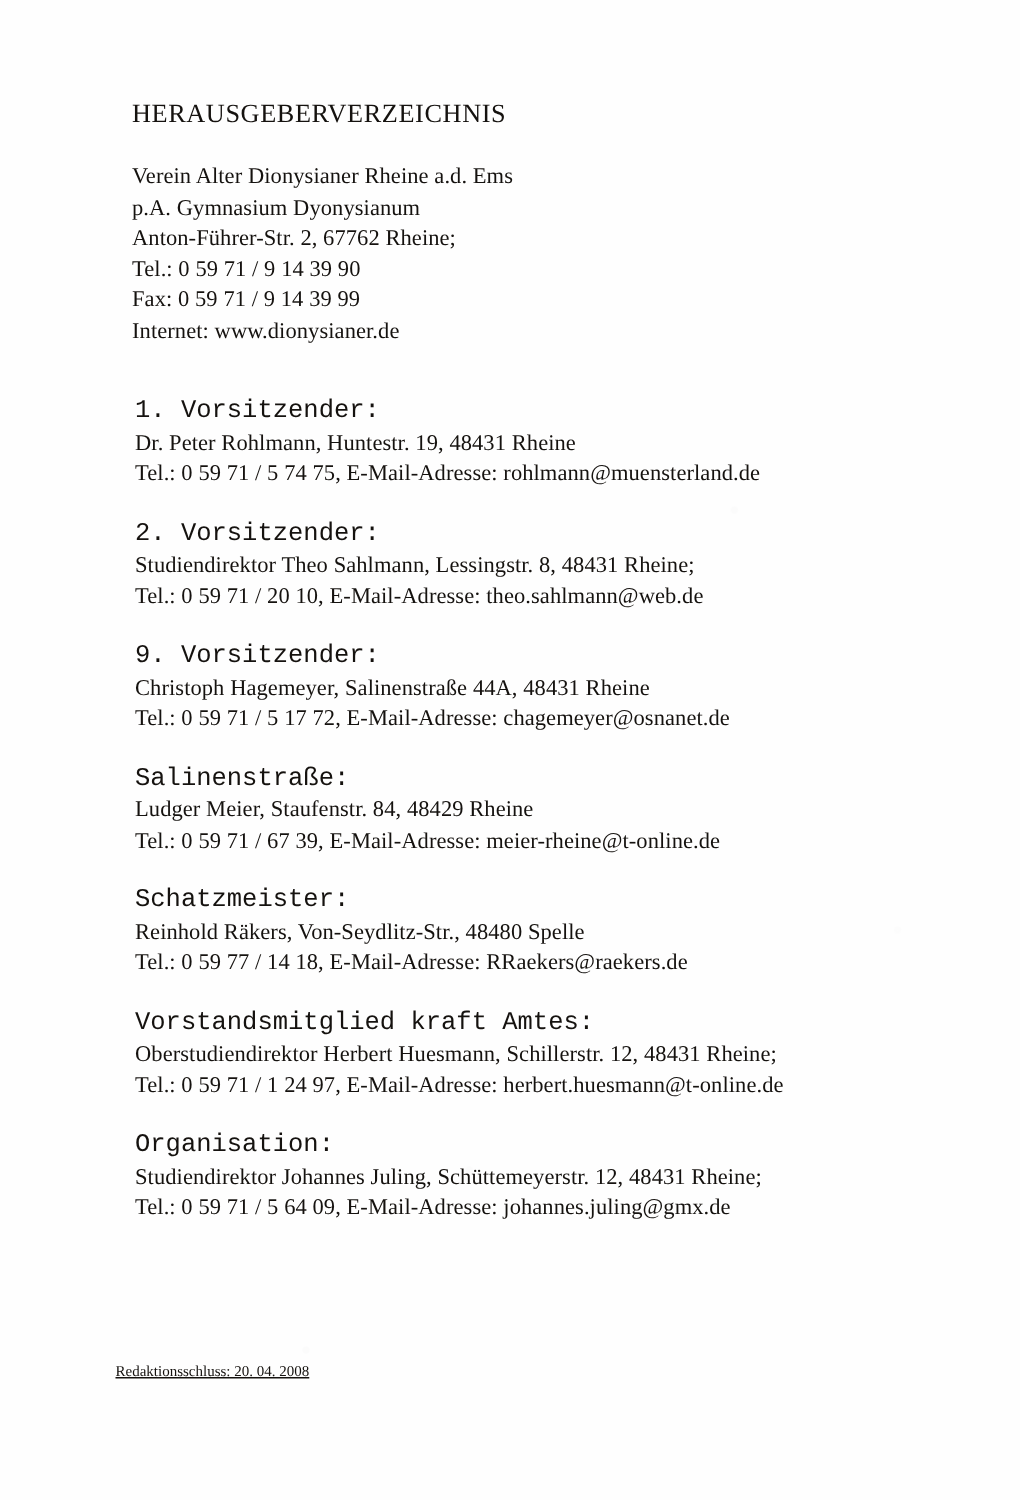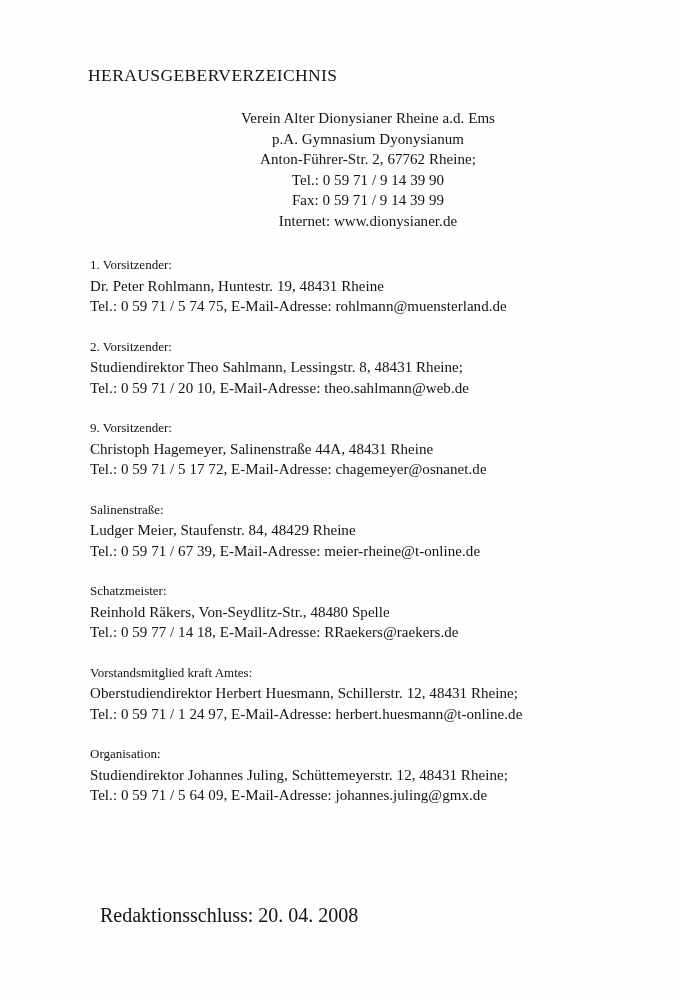--- a/index.html
+++ b/index.html
@@ -47,8 +47,7 @@
   }
 
   .org-block {
-    margin: 0 0 24px 0;
-    text-align: center;
+    margin: 0 0 34px 0;
   }
 
   .entry {

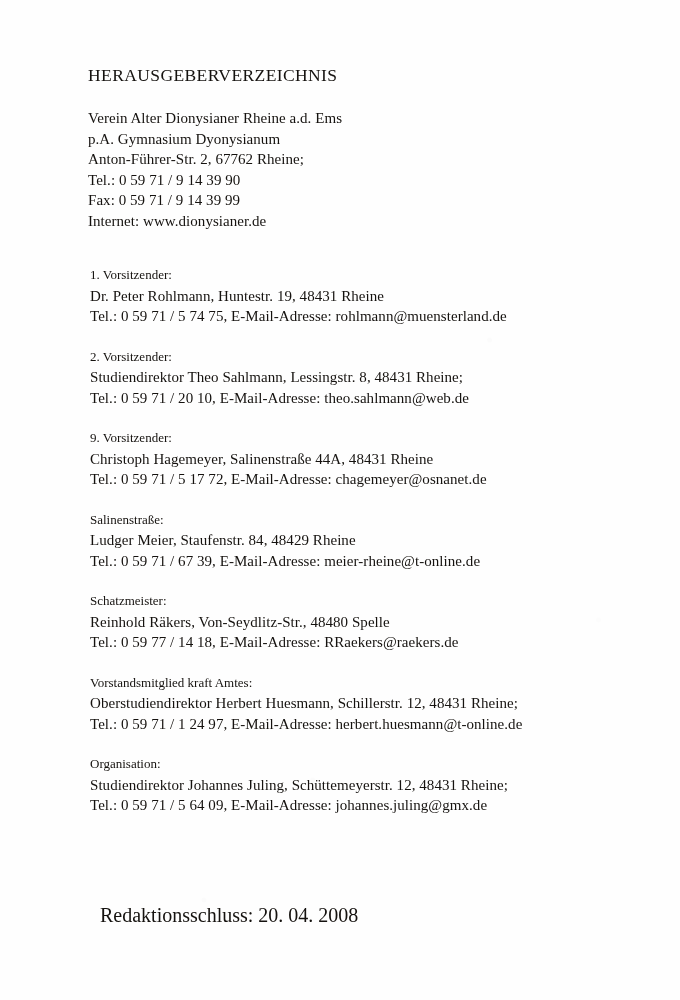--- a/index.html
+++ b/index.html
@@ -66,9 +66,10 @@
   }
 
   .role {
-    font-size: 13px;
+    font-size: 17px;
     line-height: 20.5px;
     white-space: nowrap;
+    font-family: Liberation Mono, monospace;
   }
 
   .footer-note {

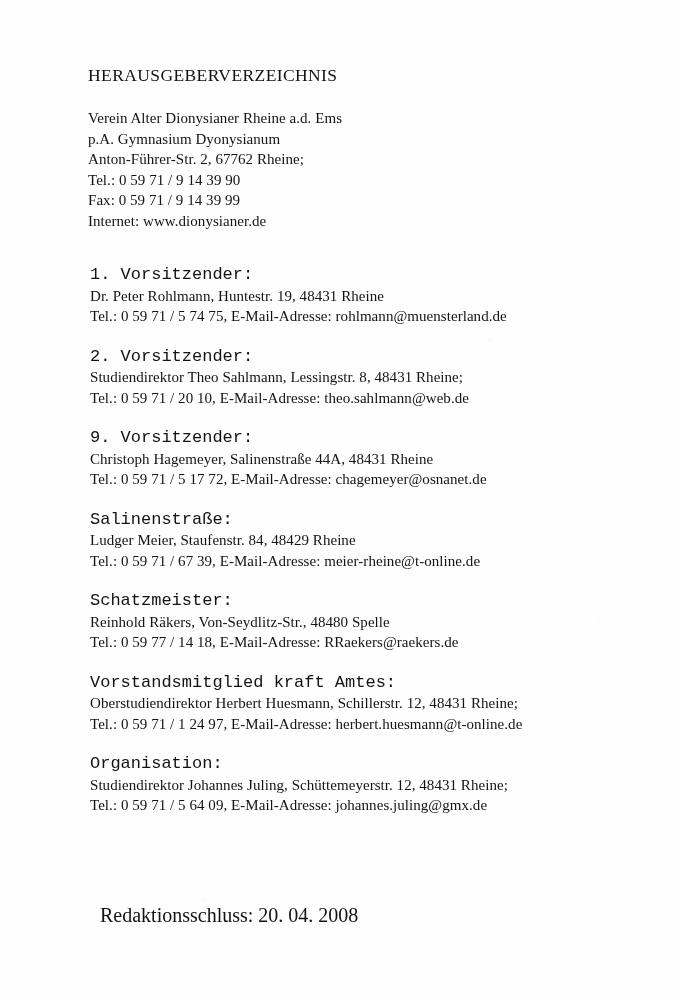--- a/index.html
+++ b/index.html
@@ -74,11 +74,12 @@
 
   .footer-note {
     position: absolute;
-    left: 100px;
+    left: 77px;
     top: 905px;
-    font-size: 20px;
+    font-size: 10px;
     line-height: 20.5px;
     white-space: nowrap;
+    text-decoration: underline;
   }
 </style>
 </head>

